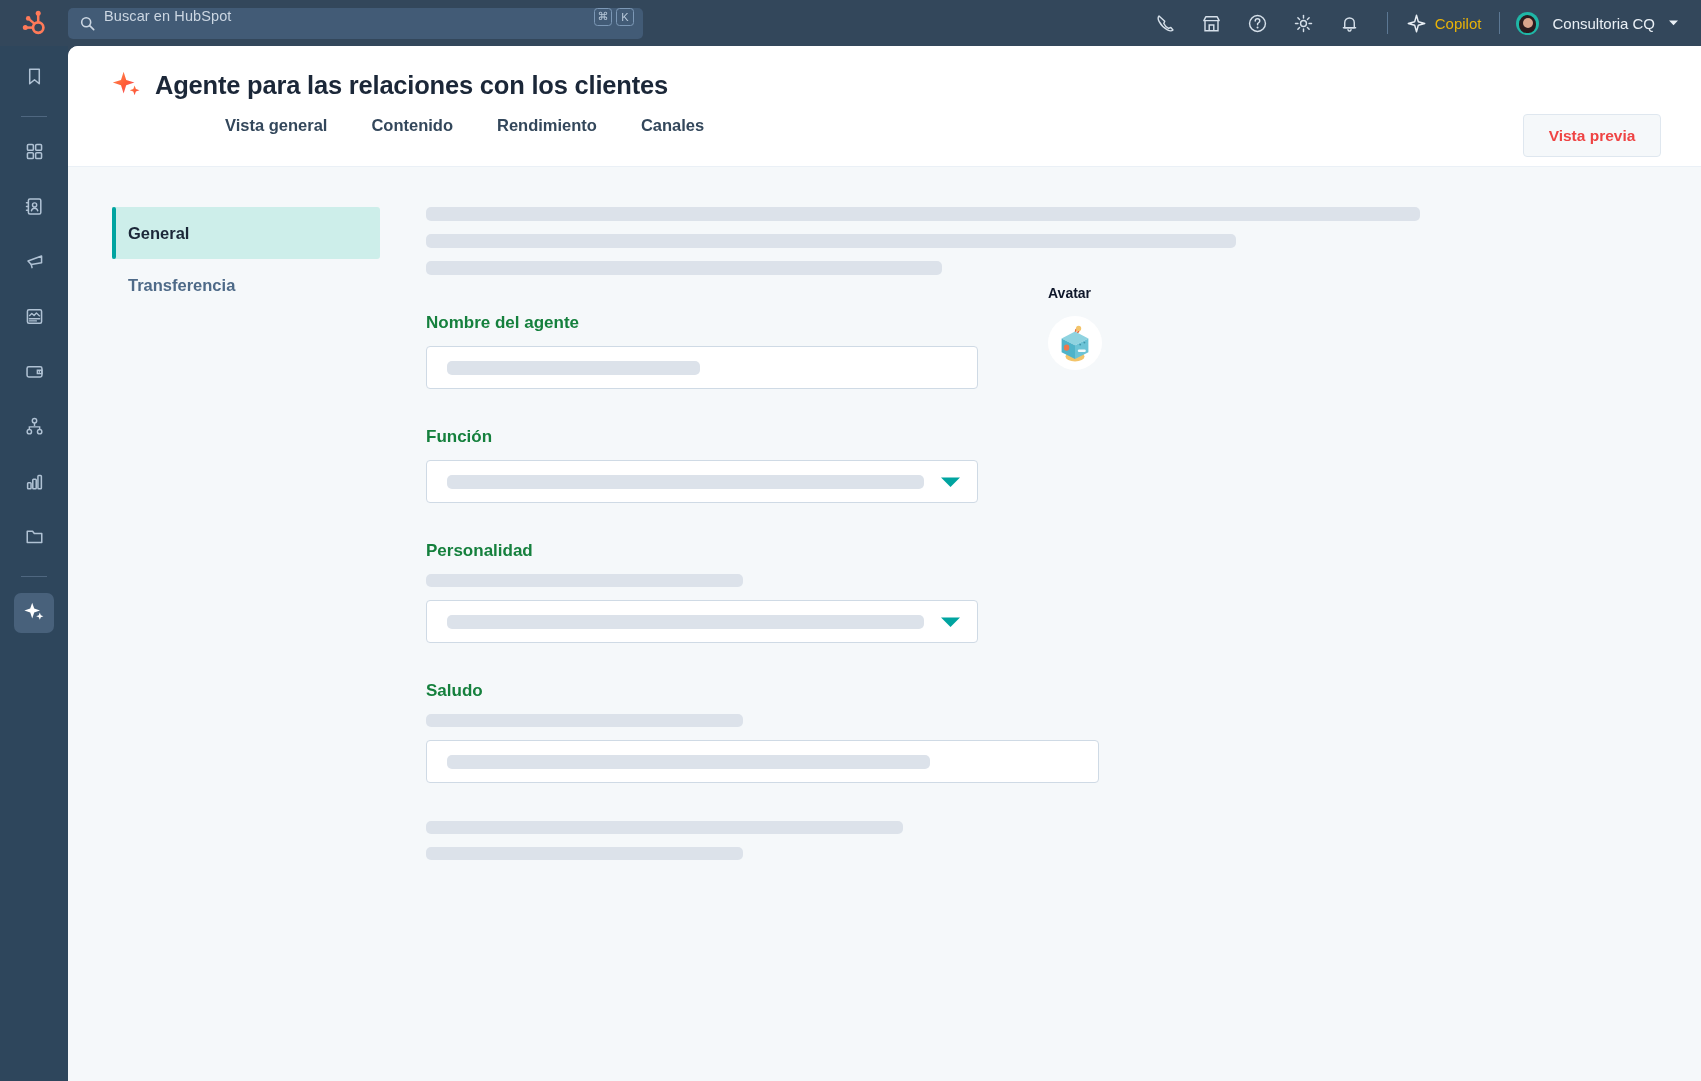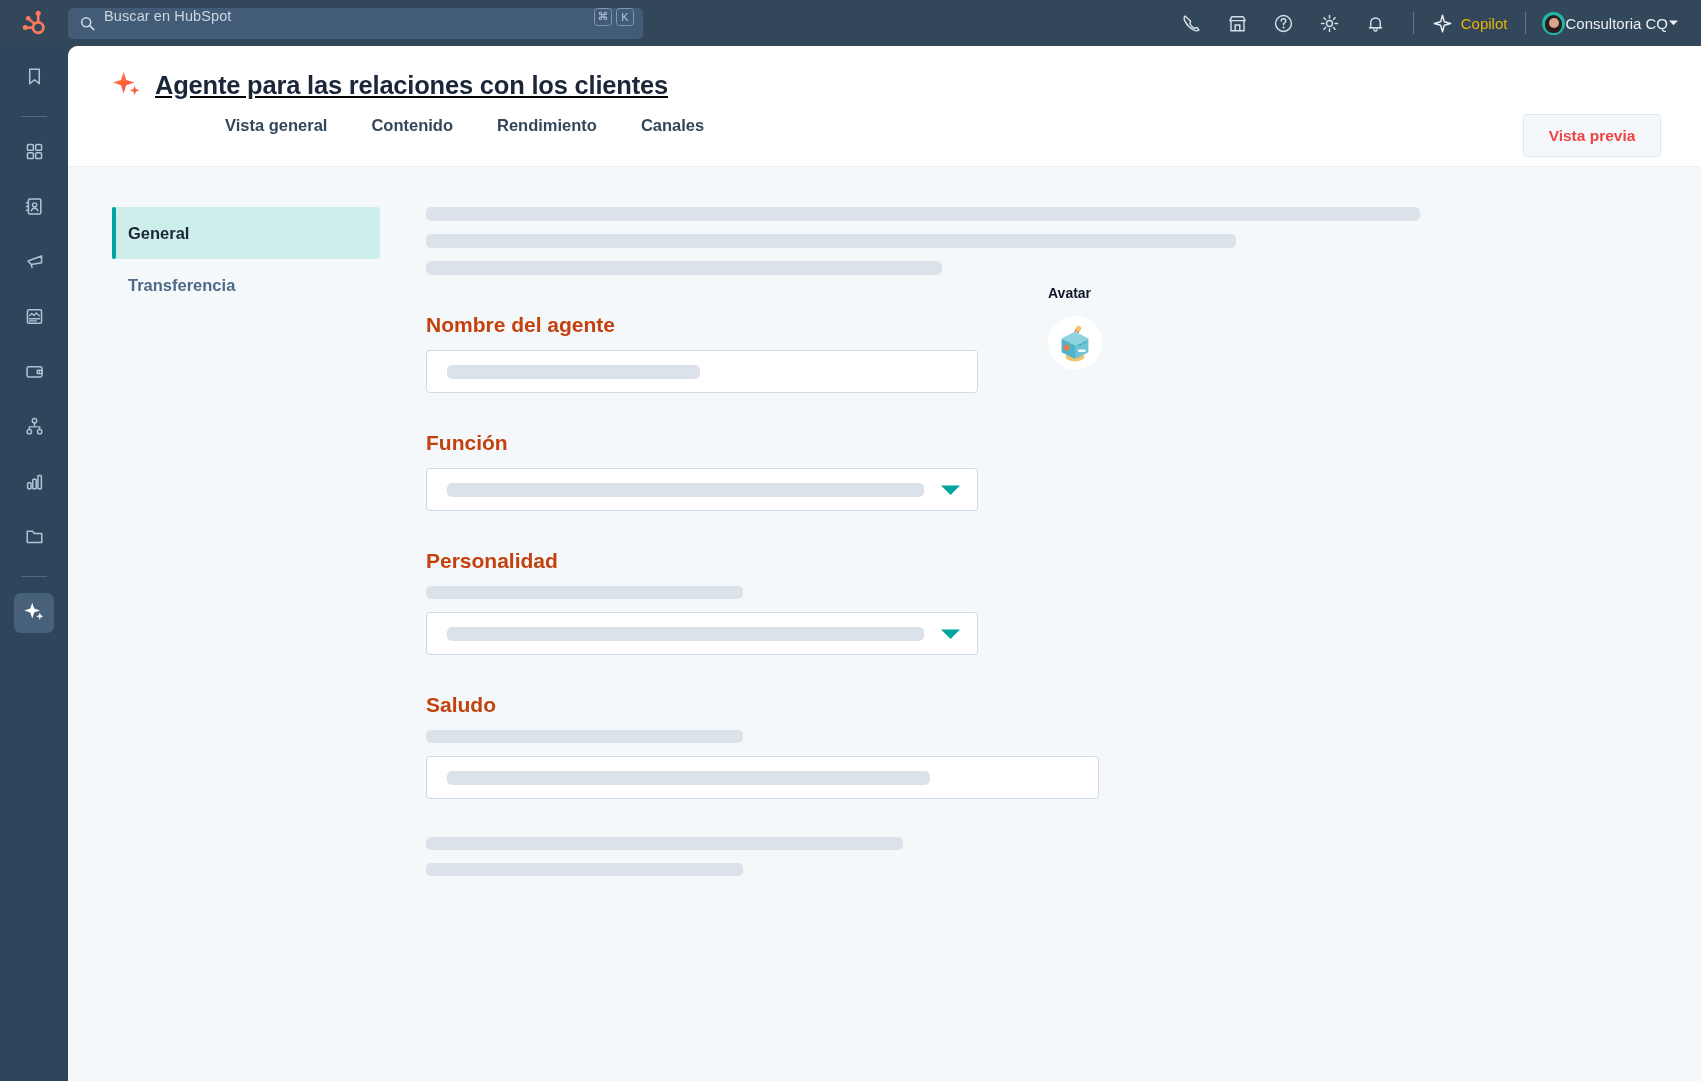--- a/index.html
+++ b/index.html
@@ -92,7 +92,7 @@
   #account-btn {
     display: flex;
     align-items: center;
-    gap: 0;
+    gap: 13px;
     cursor: pointer;
     padding: 0 2px;
   }

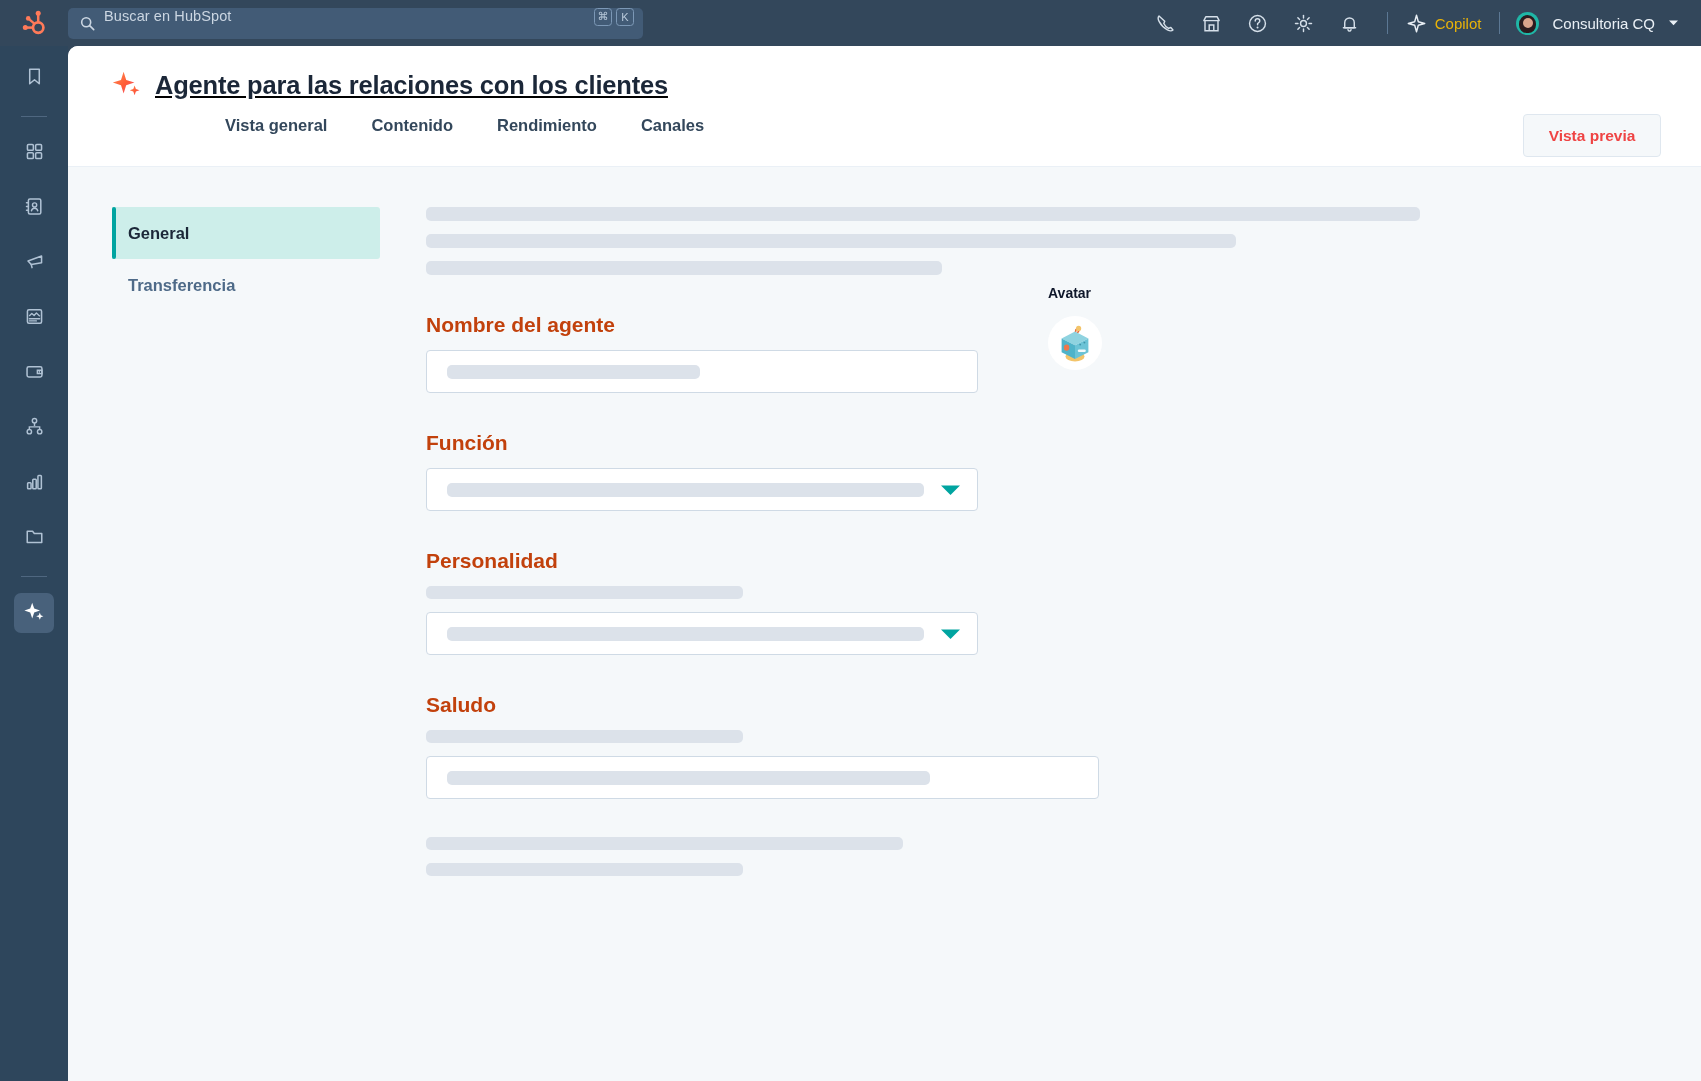--- a/index.html
+++ b/index.html
@@ -158,7 +158,6 @@
     background: #ffffff;
     border-top-left-radius: 10px;
     overflow: hidden;
-    text-decoration: underline;
   }
 
   #page-header {

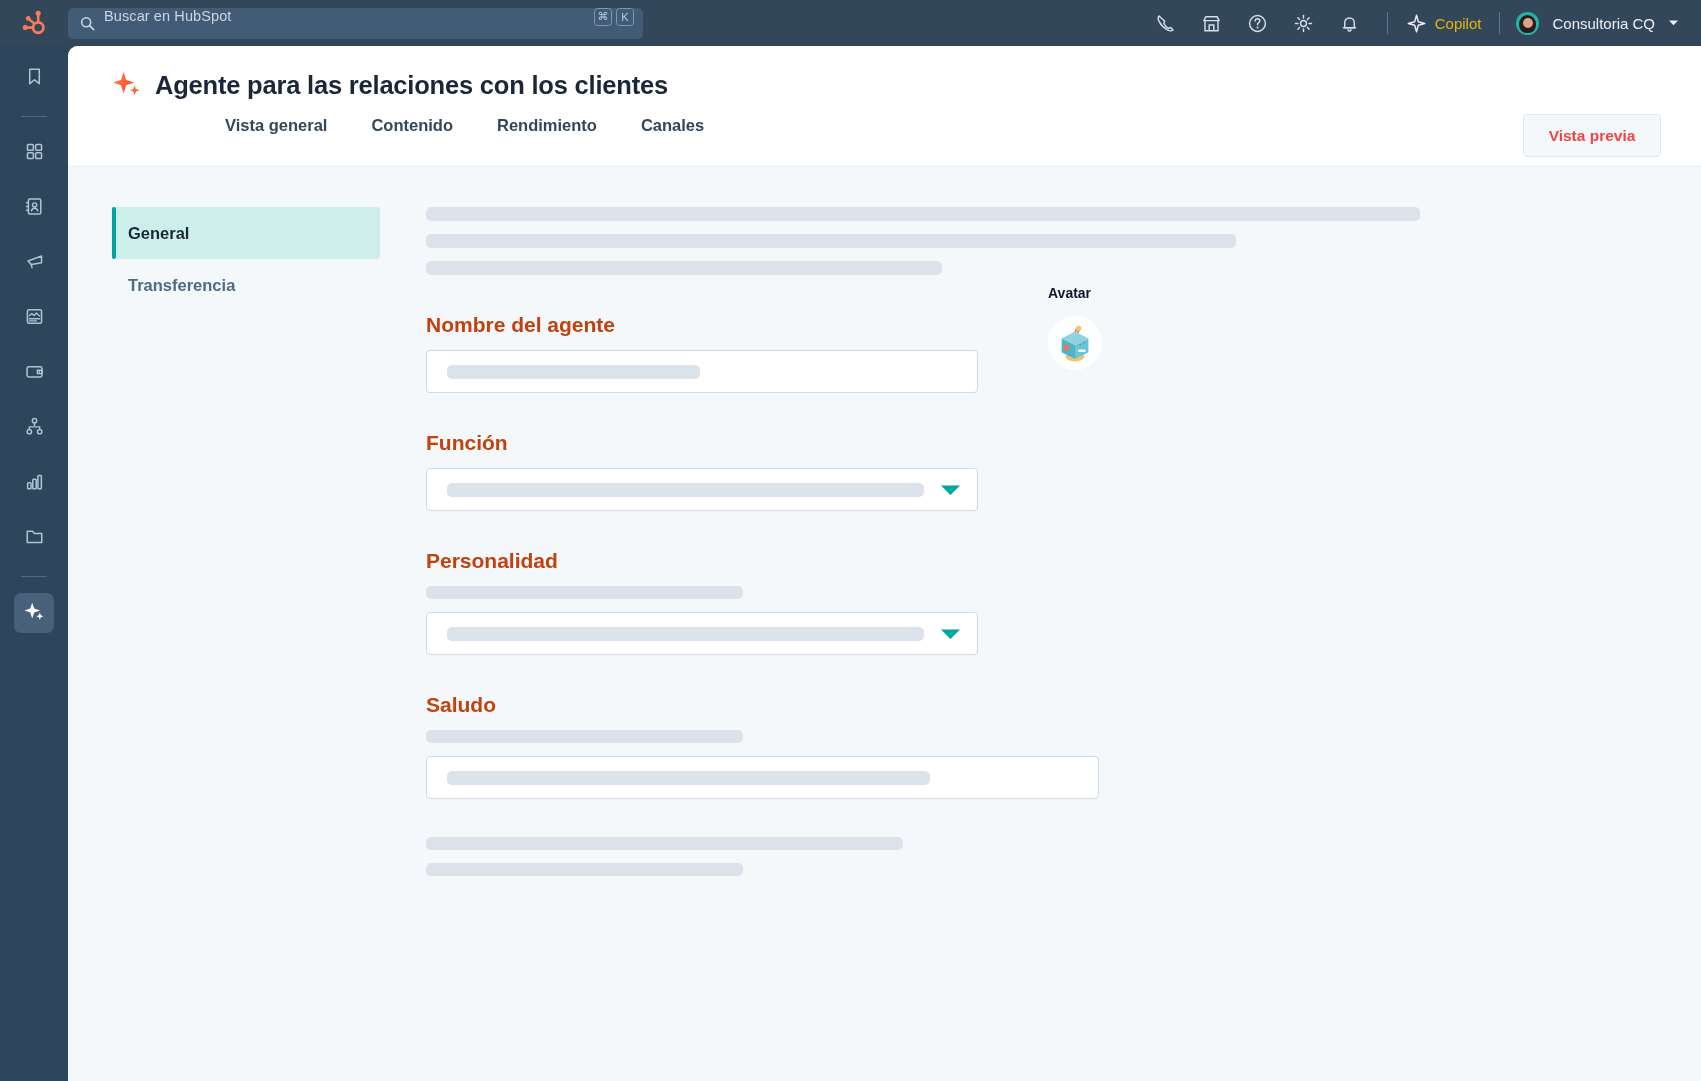--- a/index.html
+++ b/index.html
@@ -284,9 +284,9 @@
 
   .field-group { margin-top: 38px; }
   .field-label {
-    font-size: 21px;
+    font-size: 17px;
     font-weight: bold;
-    color: #c2410c;
+    color: #15803d;
     margin-bottom: 13px;
   }
   .field-sublabel-skel {

